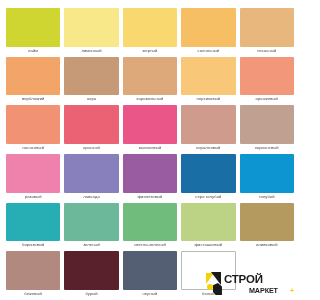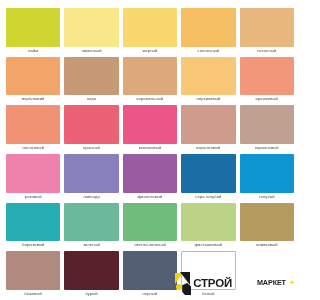--- a/index.html
+++ b/index.html
@@ -127,7 +127,7 @@
 
   .logo-words {
     display: flex;
-    flex-direction: row;
+    flex-direction: column;
     align-items: flex-start;
     line-height: 1;
   }

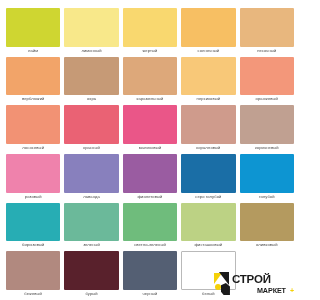--- a/index.html
+++ b/index.html
@@ -142,7 +142,7 @@
   .logo-market-row {
     display: flex;
     align-items: baseline;
-    gap: 4px;
+    gap: 12px;
     padding-left: 25px;
   }
 

